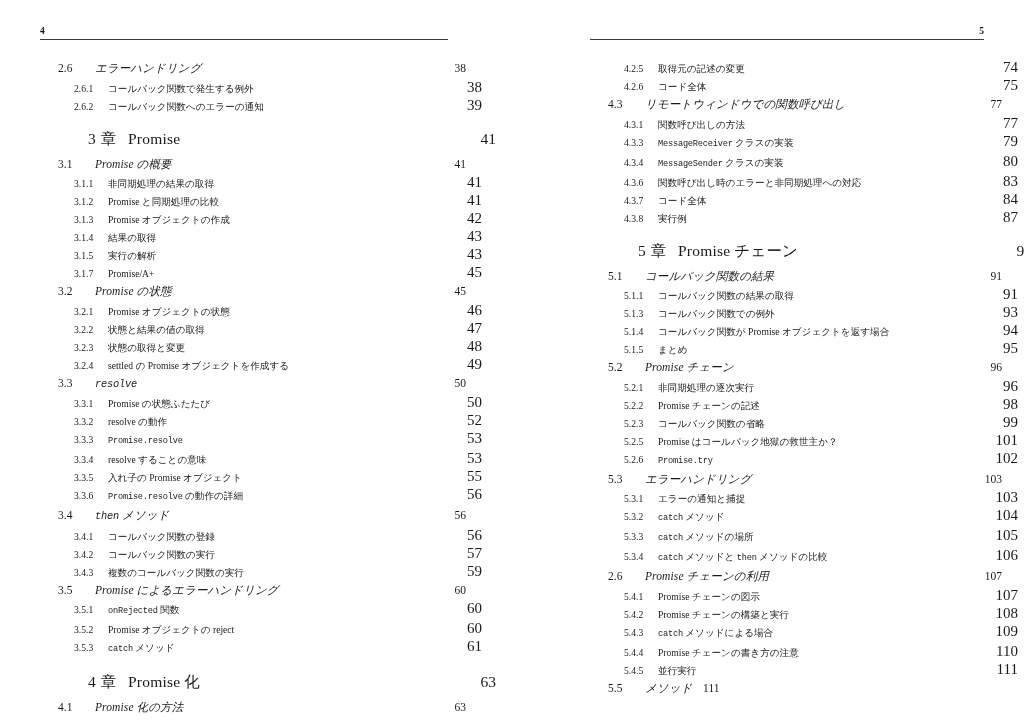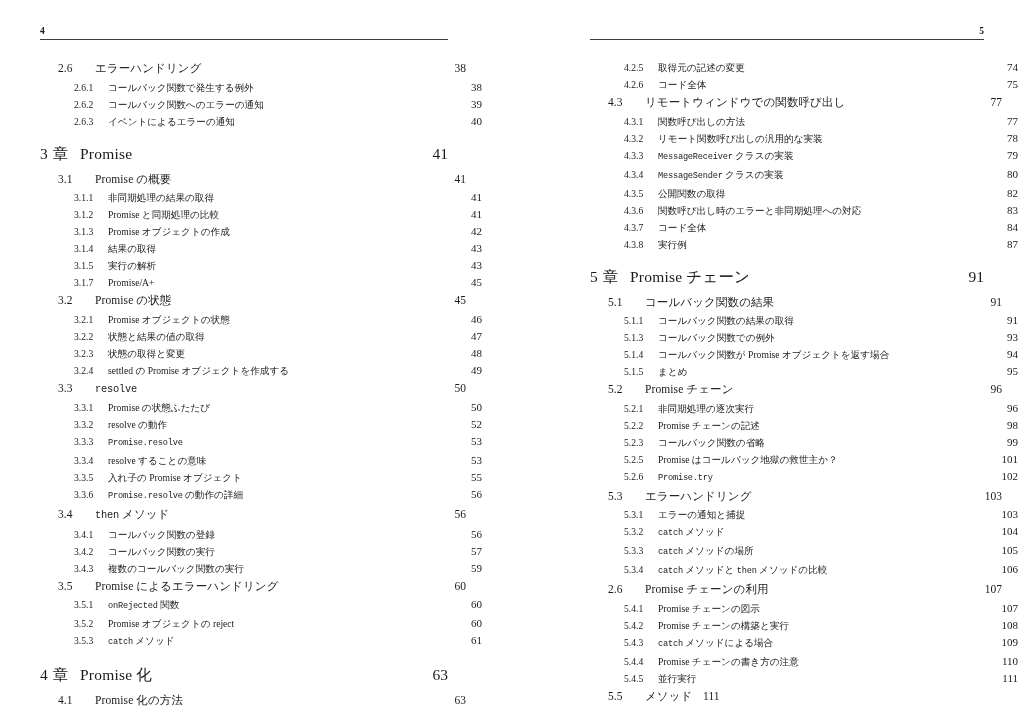--- a/index.html
+++ b/index.html
@@ -109,7 +109,7 @@
     padding-left: 18px;
   }
   .lv2 .num   { min-width: 37px; }
-  .lv2 .title { letter-spacing: 0.1px; }
+  .lv2 .title { letter-spacing: 0.1px; font-style: italic; }
   .lv2 .pg    { min-width: 21px; font-size: 11.5px; }
   .lv2 .leader::before { font-size: 9.5px; }
 

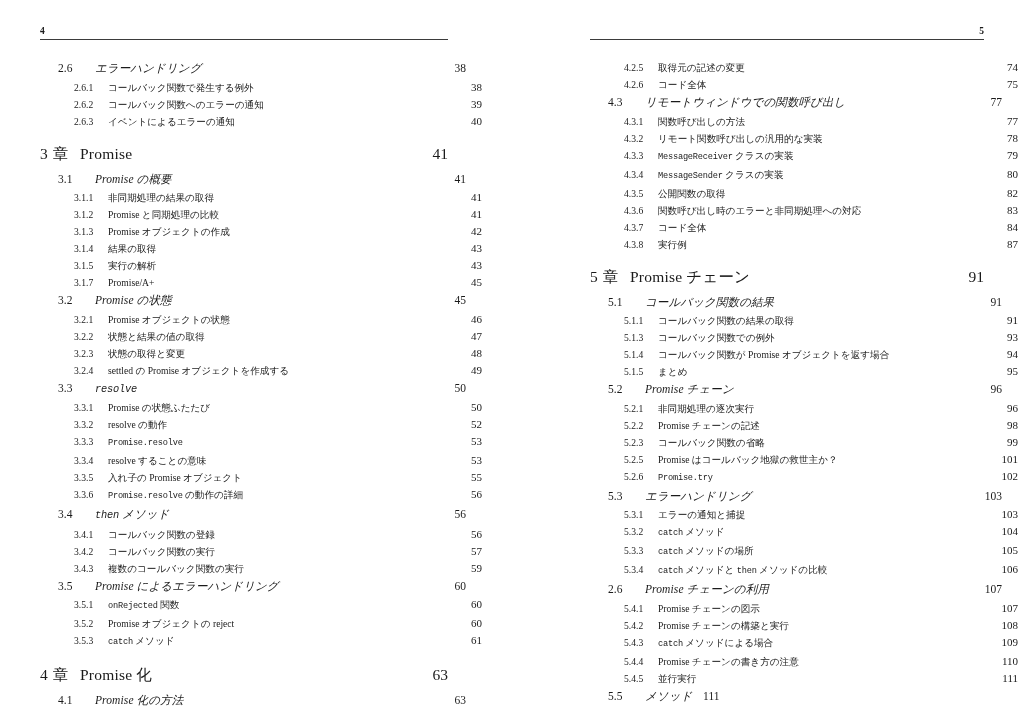--- a/index.html
+++ b/index.html
@@ -120,7 +120,7 @@
     padding-left: 34px;
   }
   .lv3 .num   { min-width: 34px; }
-  .lv3 .pg    { min-width: 19px; font-size: 11px; }
+  .lv3 .pg    { min-width: 19px; font-size: 15px; }
   .lv3 .leader::before { font-size: 8.5px; }
 
   

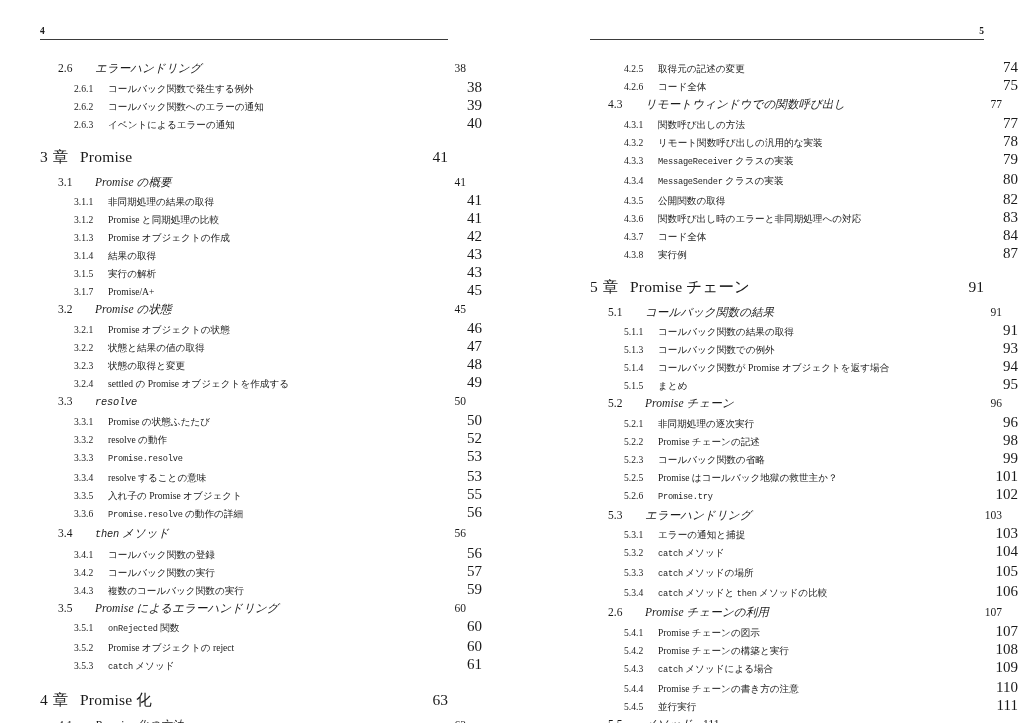--- a/index.html
+++ b/index.html
@@ -164,12 +164,6 @@
           <span class="leader"></span>
           <span class="pg">39</span>
         </div>
-        <div class="entry lv3">
-          <span class="num">2.6.3</span>
-          <span class="title">イベントによるエラーの通知</span>
-          <span class="leader"></span>
-          <span class="pg">40</span>
-        </div>
         <div class="entry lv1">
           <span class="num">3 章</span>
           <span class="title">Promise</span>

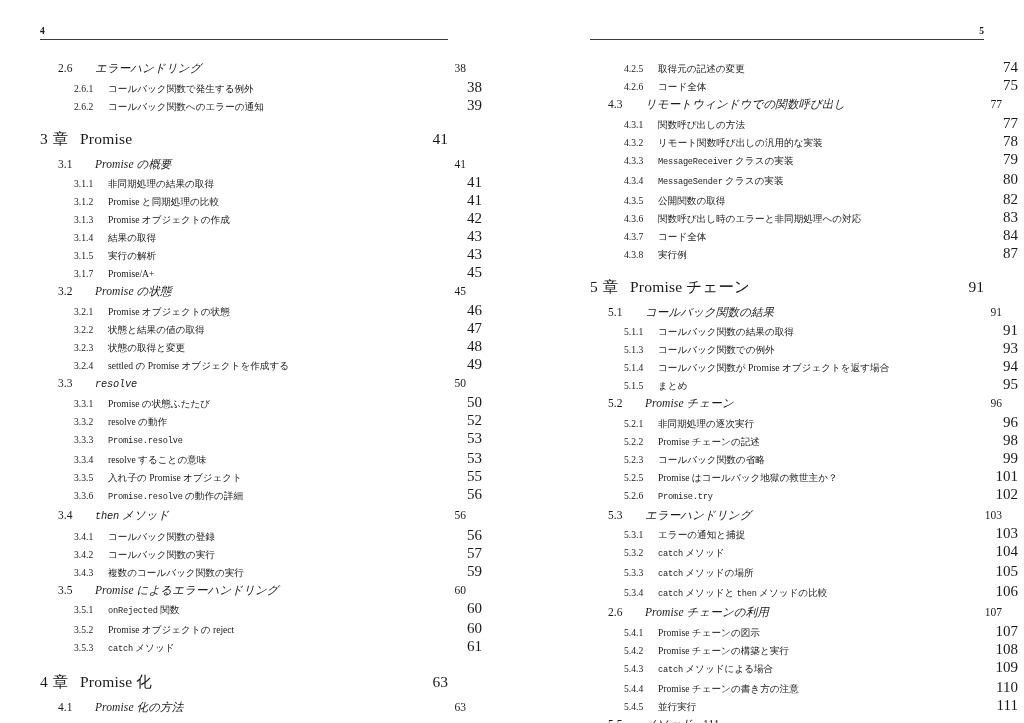--- a/index.html
+++ b/index.html
@@ -96,6 +96,7 @@
     margin-top: 9px;
     margin-bottom: 1px;
     padding-left: 0px;
+    margin-left: 48px;
   }
   .lv1 .num   { min-width: 40px; letter-spacing: 0.5px; }
   .lv1 .title { letter-spacing: 0.2px; }

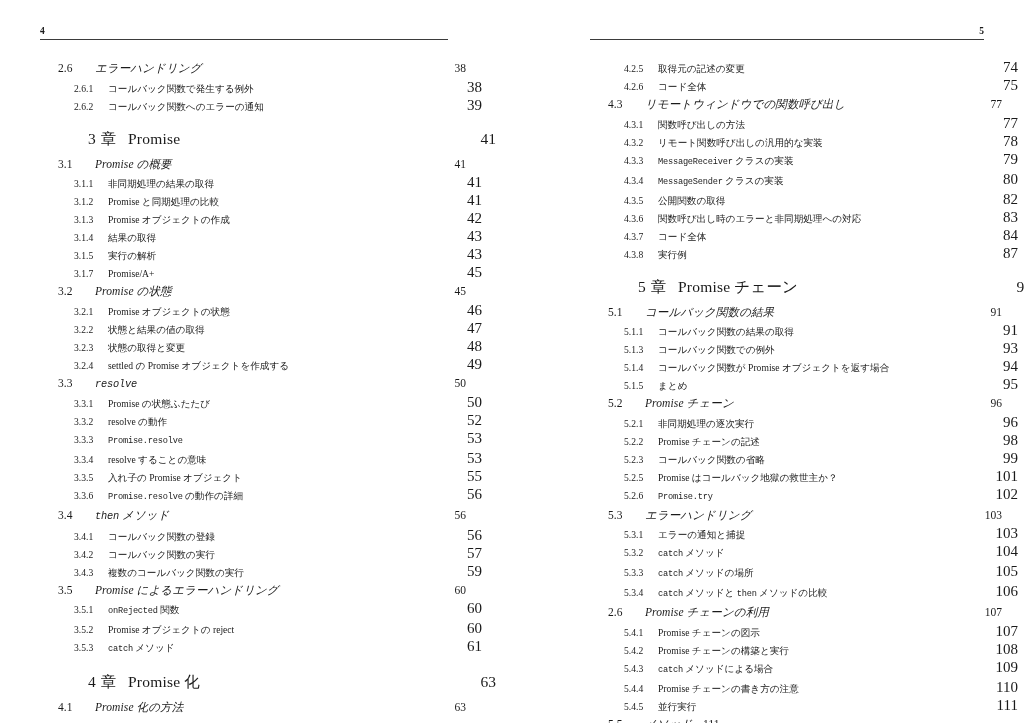--- a/index.html
+++ b/index.html
@@ -379,12 +379,6 @@
           <span class="pg">77</span>
         </div>
         <div class="entry lv3">
-          <span class="num">4.3.2</span>
-          <span class="title">リモート関数呼び出しの汎用的な実装</span>
-          <span class="leader"></span>
-          <span class="pg">78</span>
-        </div>
-        <div class="entry lv3">
           <span class="num">4.3.3</span>
           <span class="title"><span class="mono">MessageReceiver</span> クラスの実装</span>
           <span class="leader"></span>

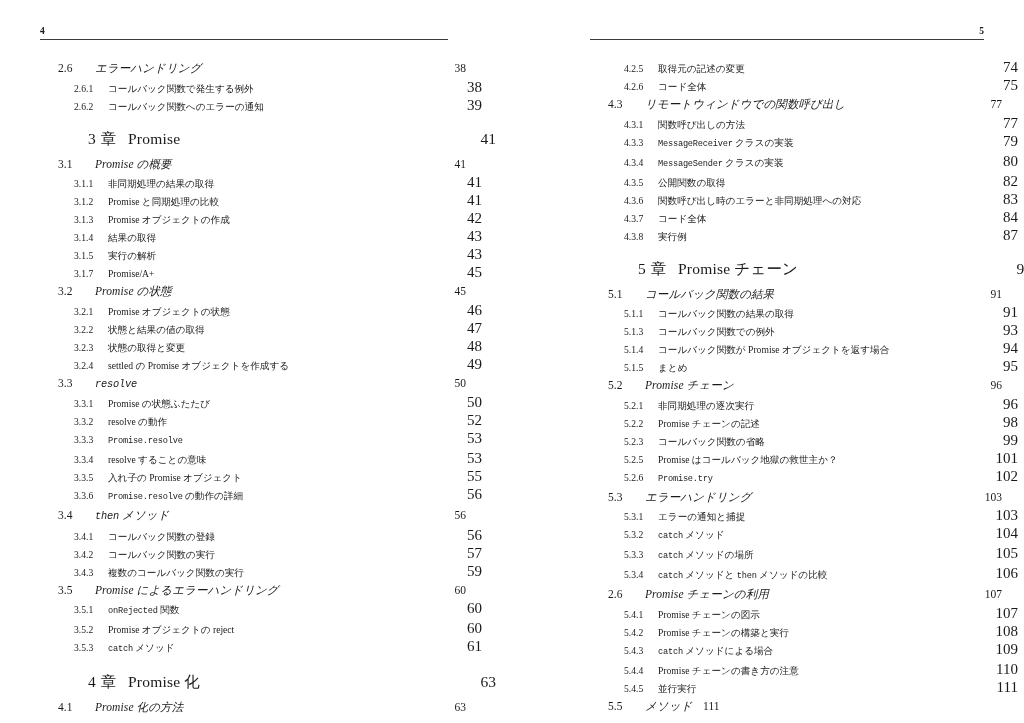--- a/index.html
+++ b/index.html
@@ -391,12 +391,6 @@
           <span class="pg">80</span>
         </div>
         <div class="entry lv3">
-          <span class="num">4.3.5</span>
-          <span class="title">公開関数の取得</span>
-          <span class="leader"></span>
-          <span class="pg">82</span>
-        </div>
-        <div class="entry lv3">
           <span class="num">4.3.6</span>
           <span class="title">関数呼び出し時のエラーと非同期処理への対応</span>
           <span class="leader"></span>

